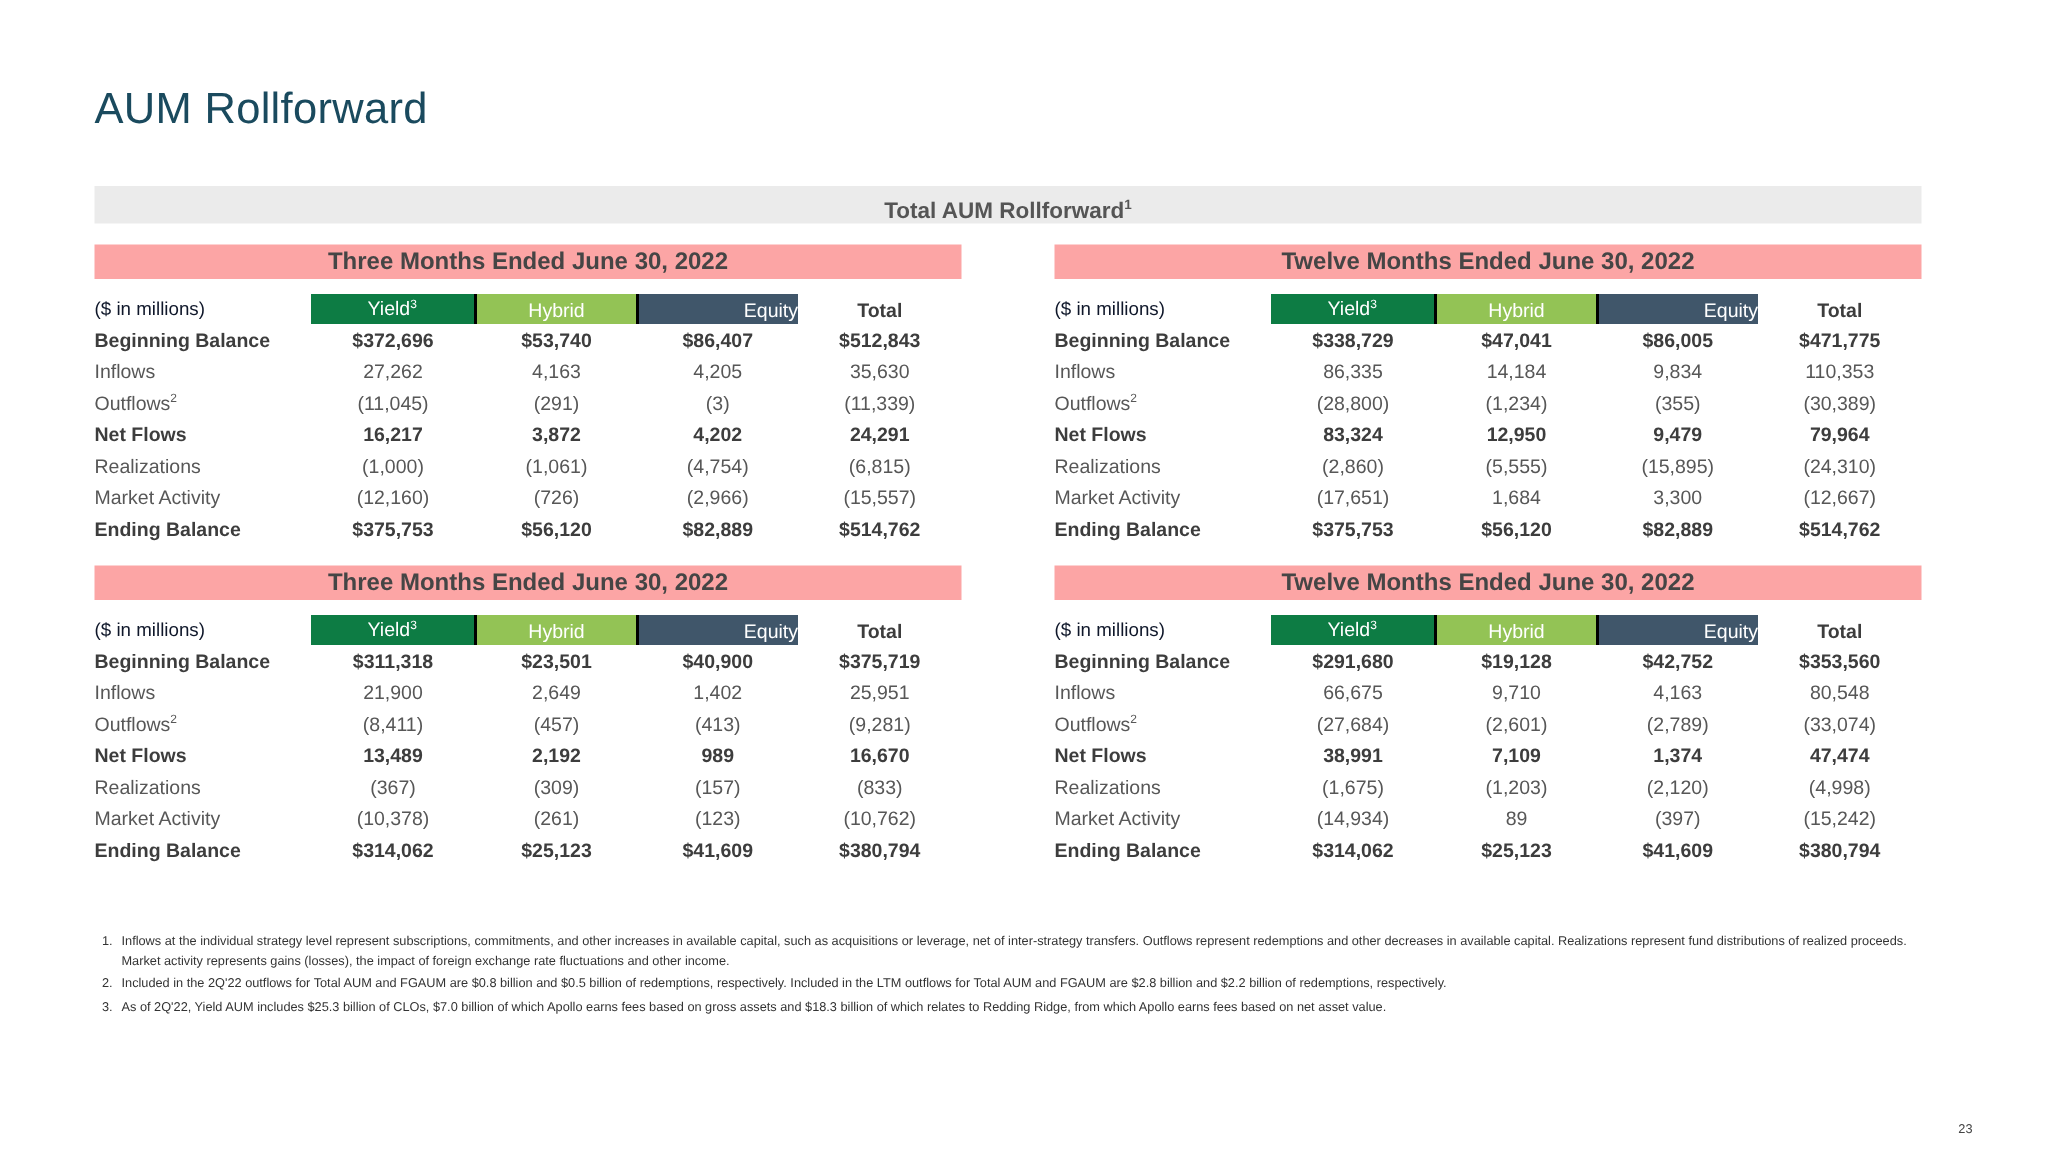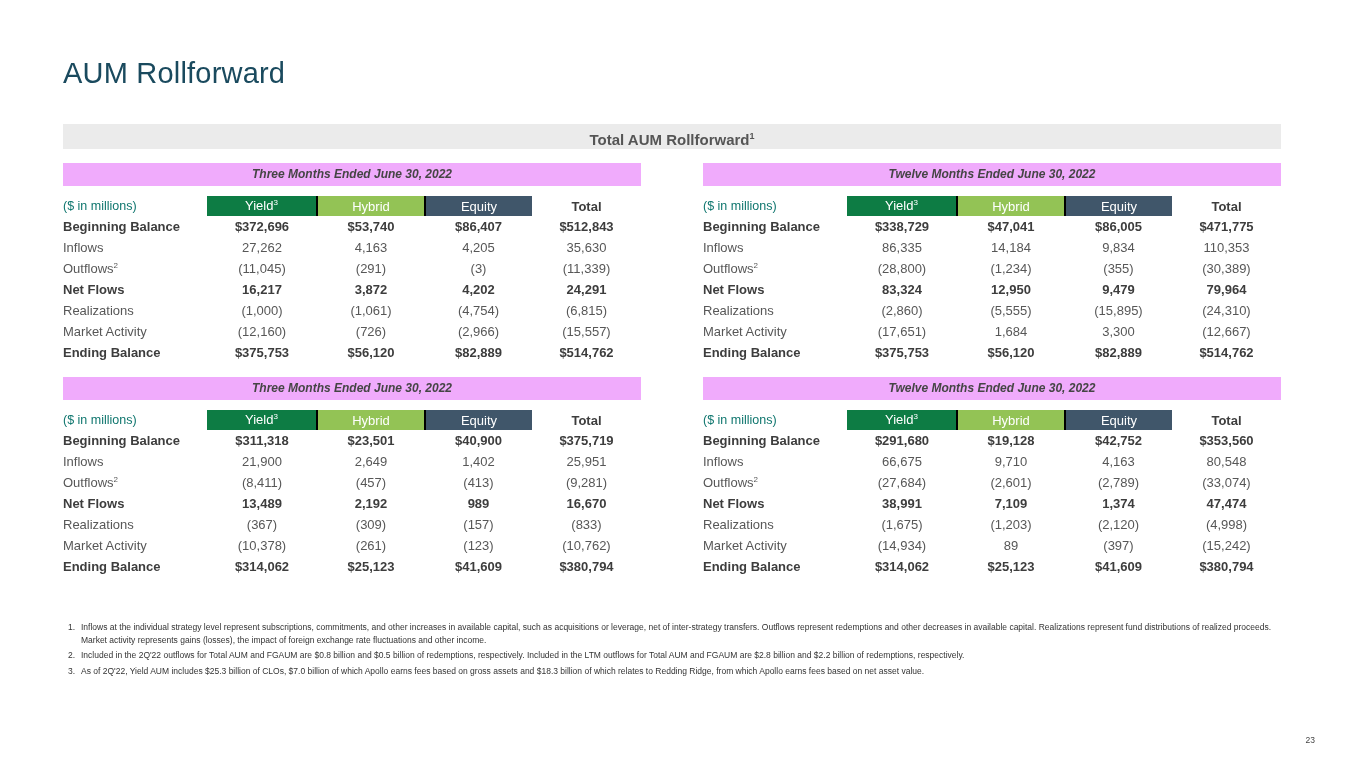--- a/index.html
+++ b/index.html
@@ -18,8 +18,8 @@
   .tables-row { display:flex; justify-content:space-between; margin-top:14px; }
   .table-half { width:578px; }
 
-  .period-bar { height:23px; background:#f0abfc; text-align:center; line-height:23px;
-    font-size:12px; font-weight:bold; color:#454545; margin-bottom:10px;font-style:italic; }
+  .period-bar { height:23px; background:#fca5a5; text-align:center; line-height:23px;
+    font-size:16px; font-weight:bold; color:#454545; margin-bottom:10px; }
 
   table.aum { width:100%; border-collapse:collapse; table-layout:fixed; }
   table.aum td { height:21px; font-size:13px; color:#575757; text-align:center;

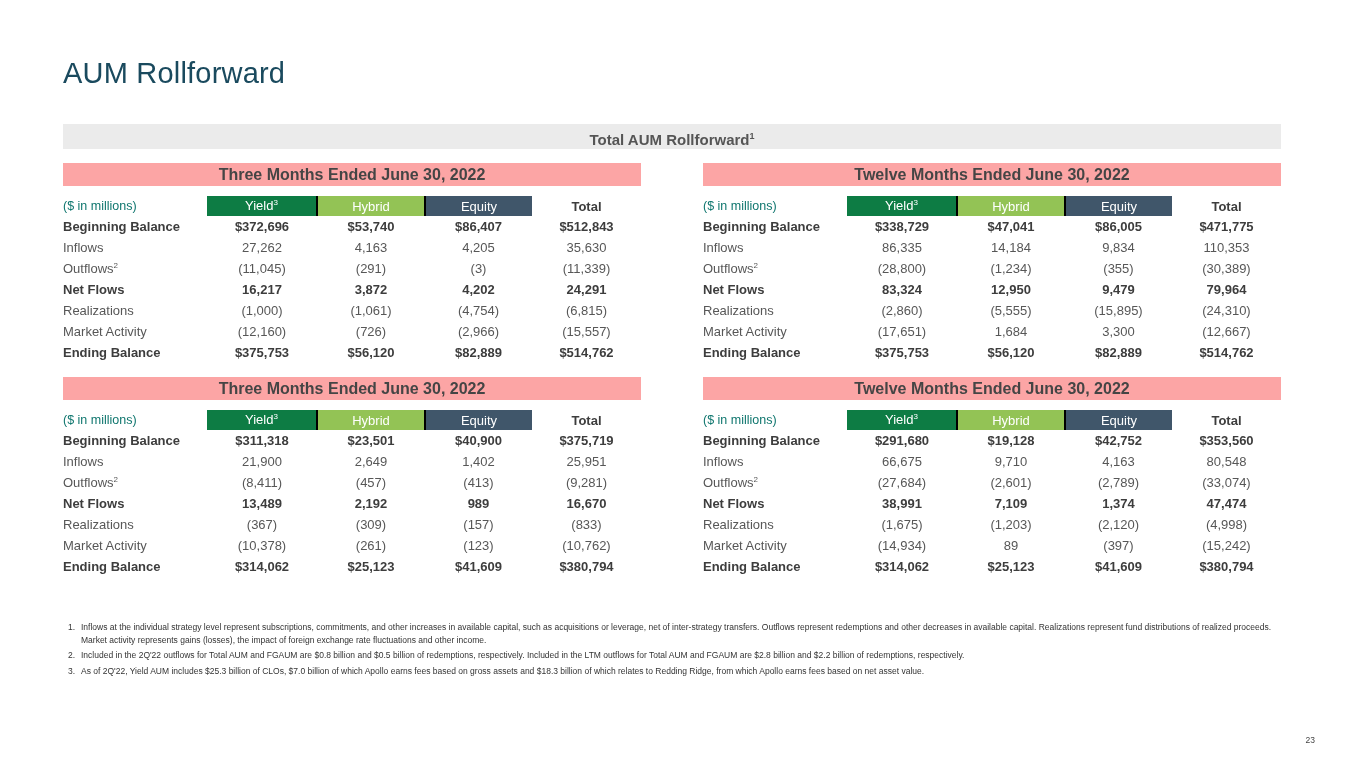--- a/index.html
+++ b/index.html
@@ -27,7 +27,7 @@
   table.aum td.lbl { text-align:left; }
   table.aum tr.bold td { font-weight:bold; color:#3d3d3d; }
   table.aum thead td { height:20px; }
-  table.aum td.unit { font-size:12.5px; color:#0f766e; }
+  table.aum td.unit { font-size:12.5px; color:#0f172a; }
   table.aum td.col { color:#ffffff; font-size:13px; border-left:2px solid #000000; }
   table.aum td.col.yield  { background:var(--yield,#0d7c44); border-left:none; }
   table.aum td.col.hybrid { background:var(--hybrid,#93c355); }

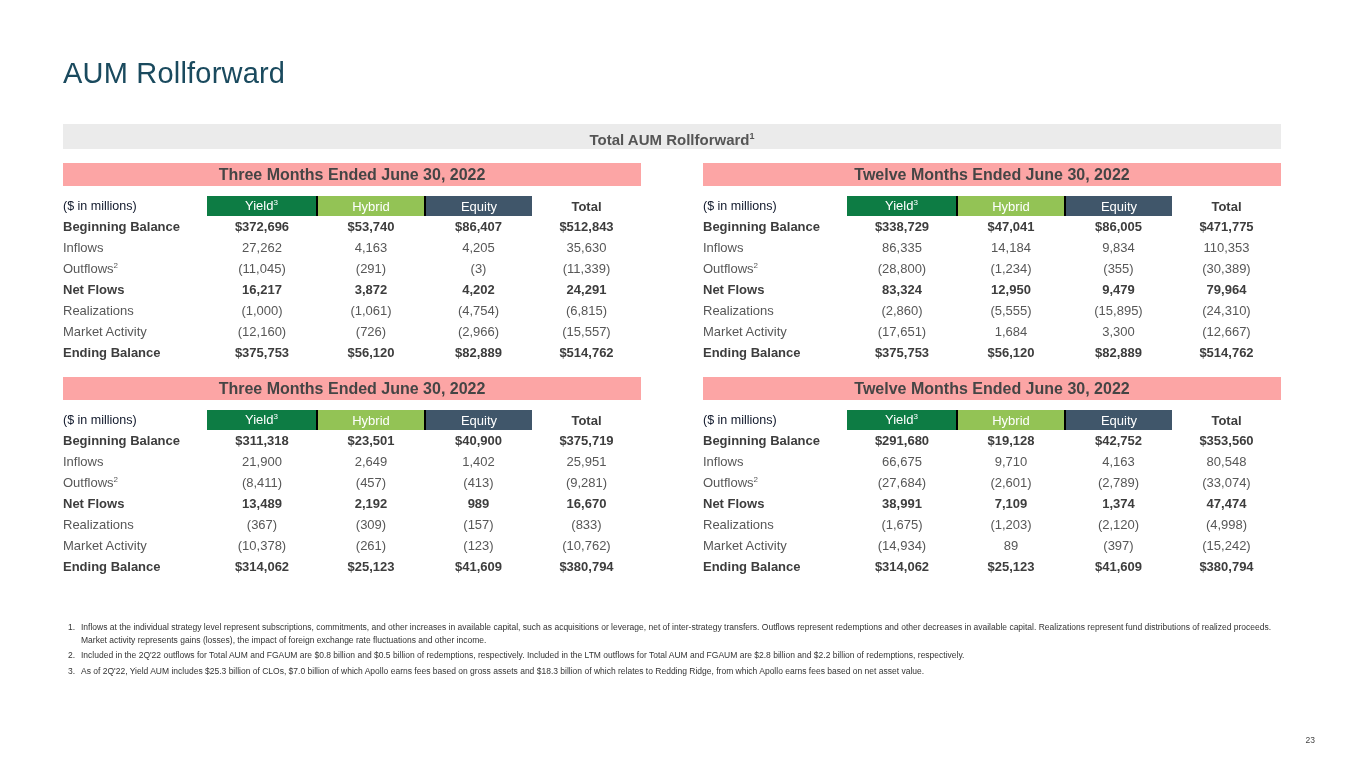--- a/index.html
+++ b/index.html
@@ -31,7 +31,7 @@
   table.aum td.col { color:#ffffff; font-size:13px; border-left:2px solid #000000; }
   table.aum td.col.yield  { background:var(--yield,#0d7c44); border-left:none; }
   table.aum td.col.hybrid { background:var(--hybrid,#93c355); }
-  table.aum td.col.equity { background:var(--equity,#40566a); }
+  table.aum td.col.equity { background:var(--equity,#40566a);text-align:right; }
   table.aum td.col-total { font-weight:bold; color:#3d3d3d; }
   table.aum sup { font-size:8px; }
 

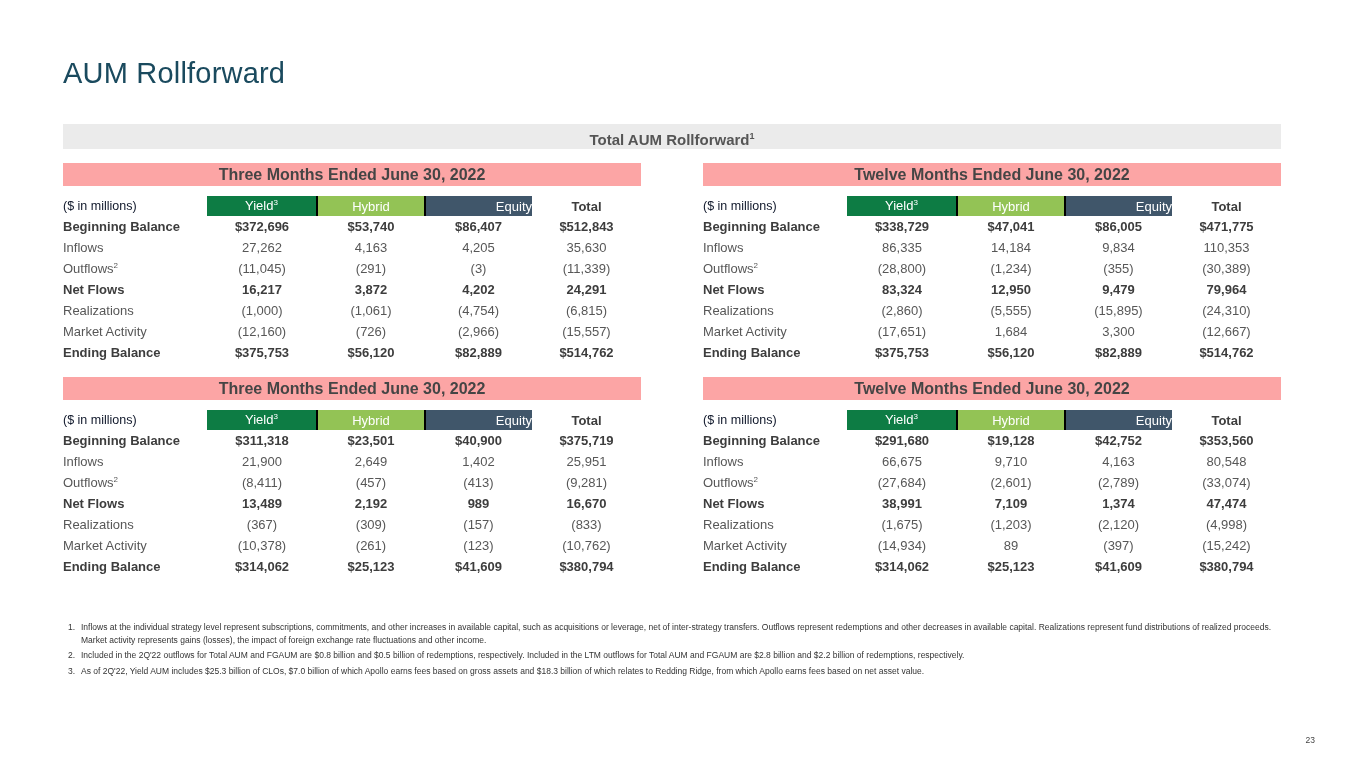--- a/index.html
+++ b/index.html
@@ -40,7 +40,7 @@
   .fn-num { flex:0 0 10px; margin-left:5px; }
   .fn-text { flex:1; padding-left:3px; }
 
-  .page-number { position:absolute; right:50px; bottom:23px; font-size:8.5px; color:#444444; }
+  .page-number { position:absolute; right:50px; bottom:11px; font-size:8.5px; color:#444444; }
 </style>
 </head>
 <body>

